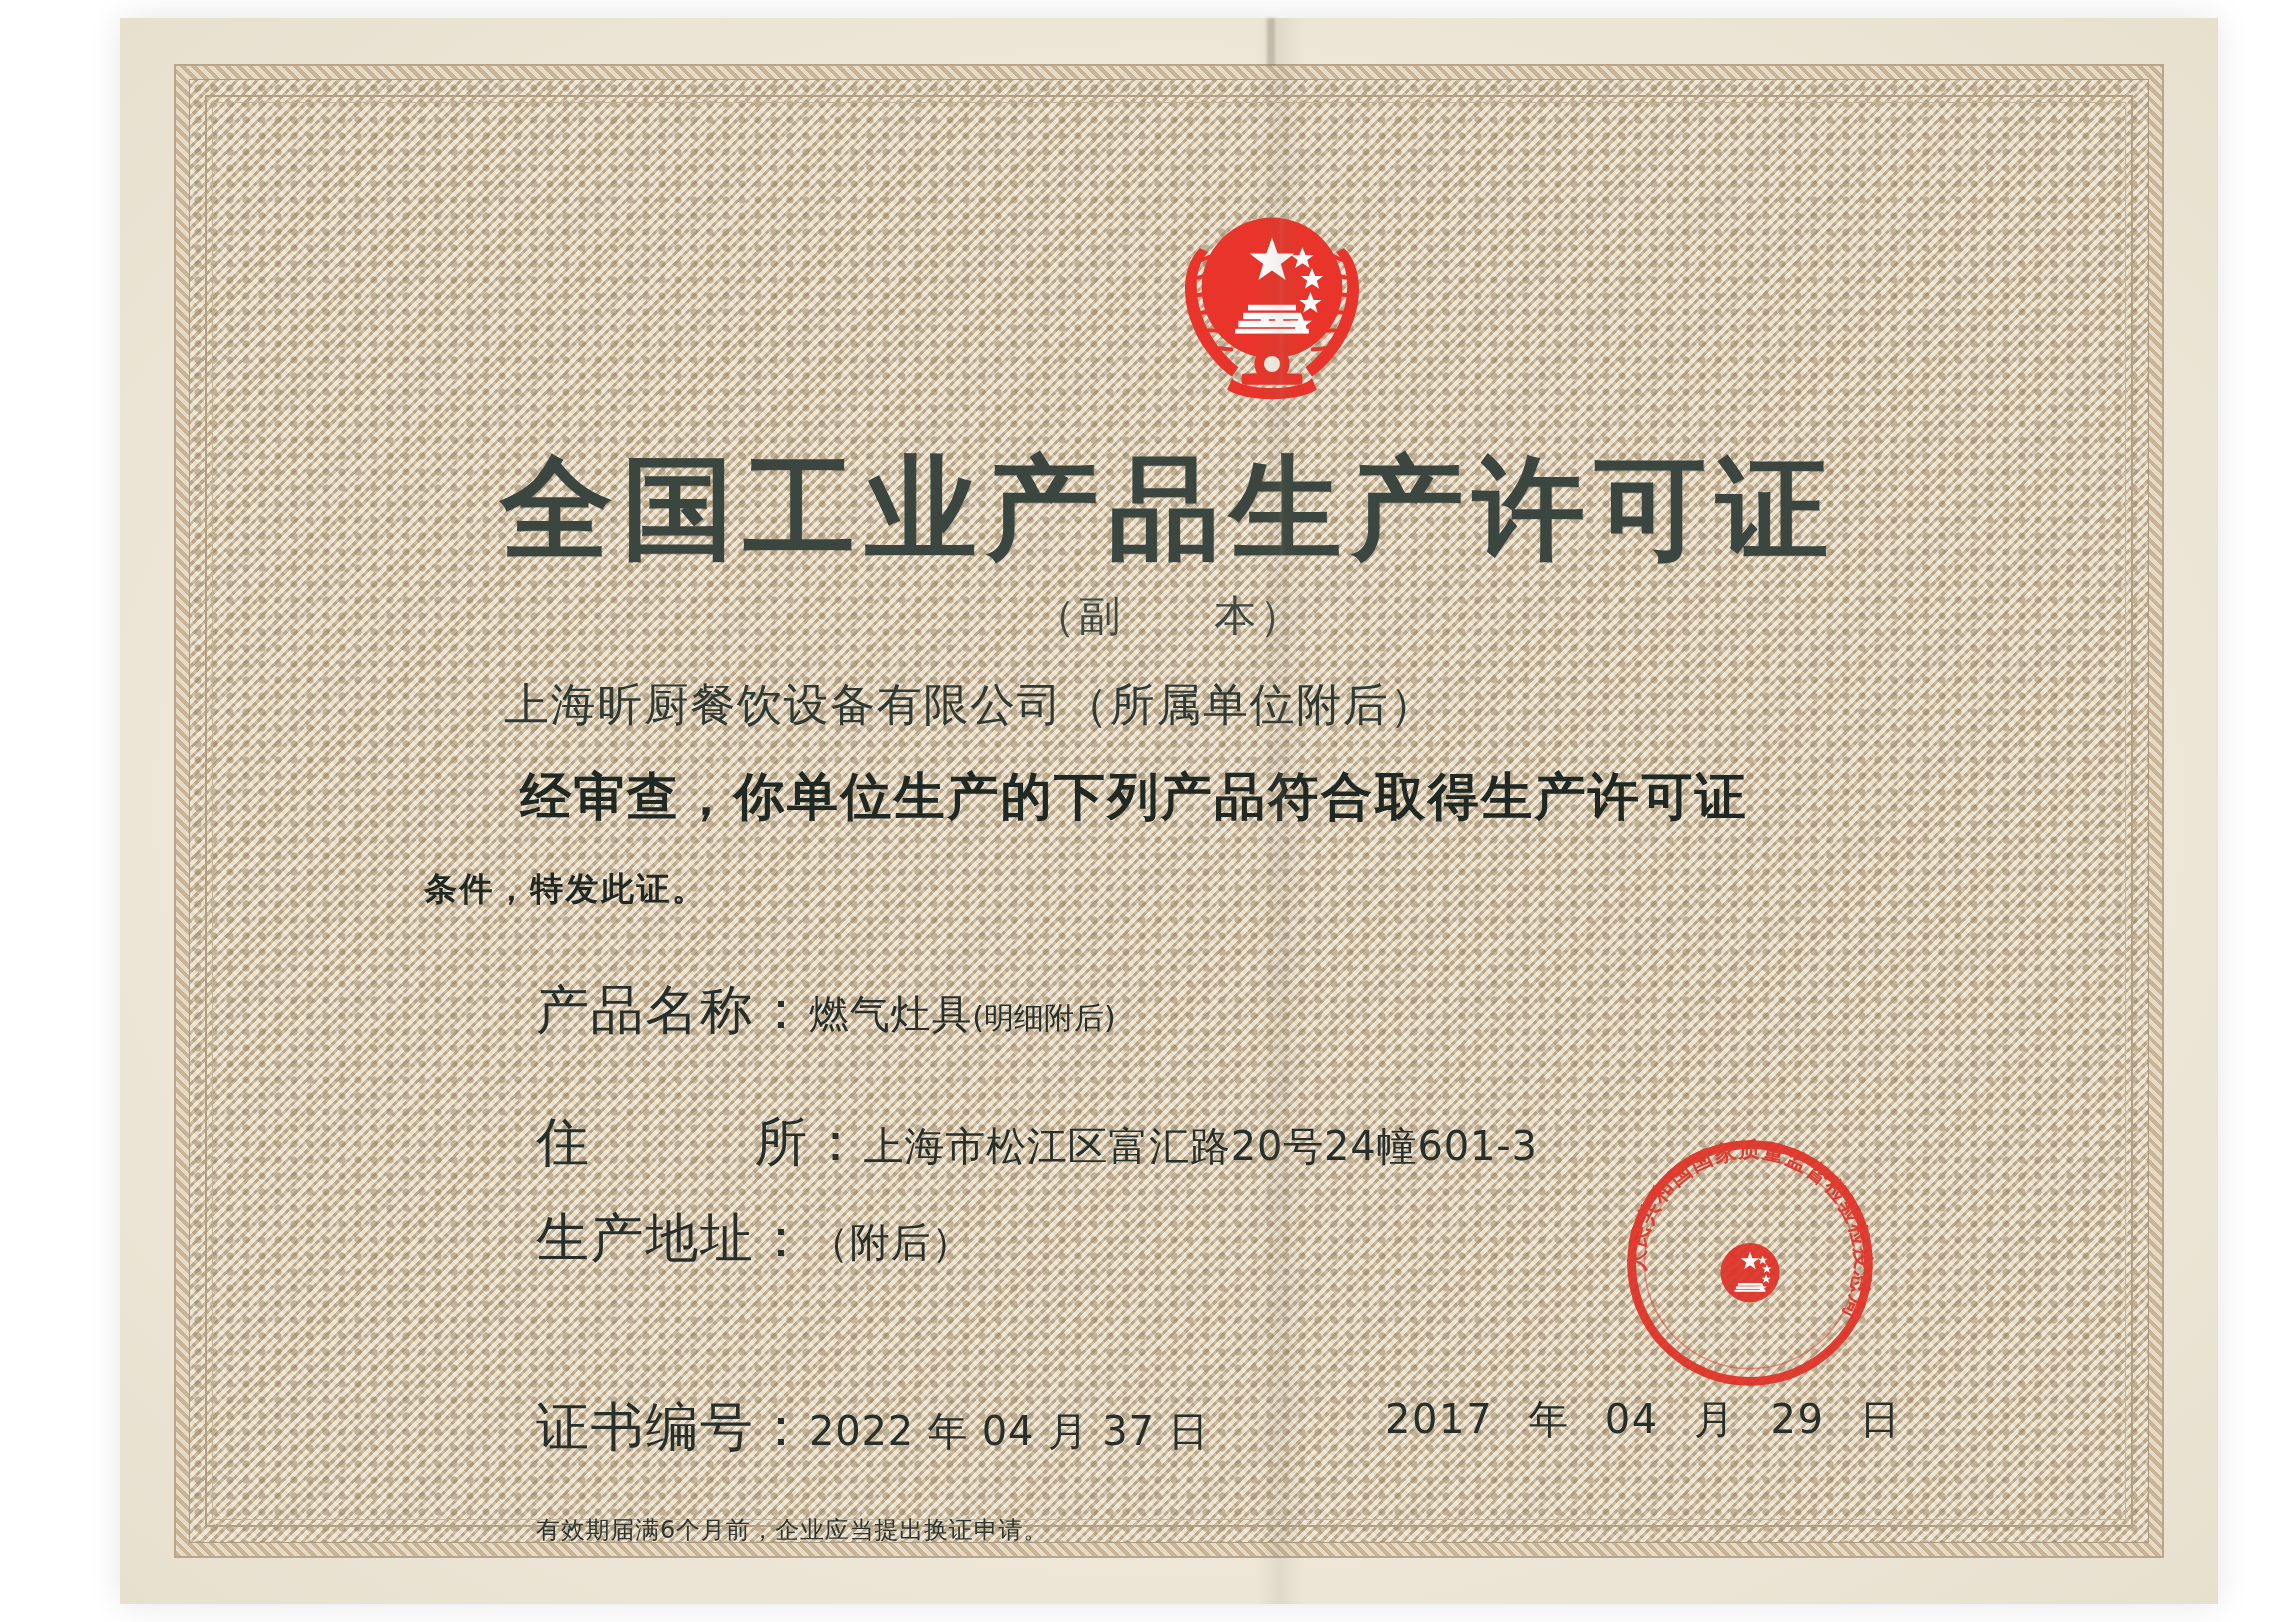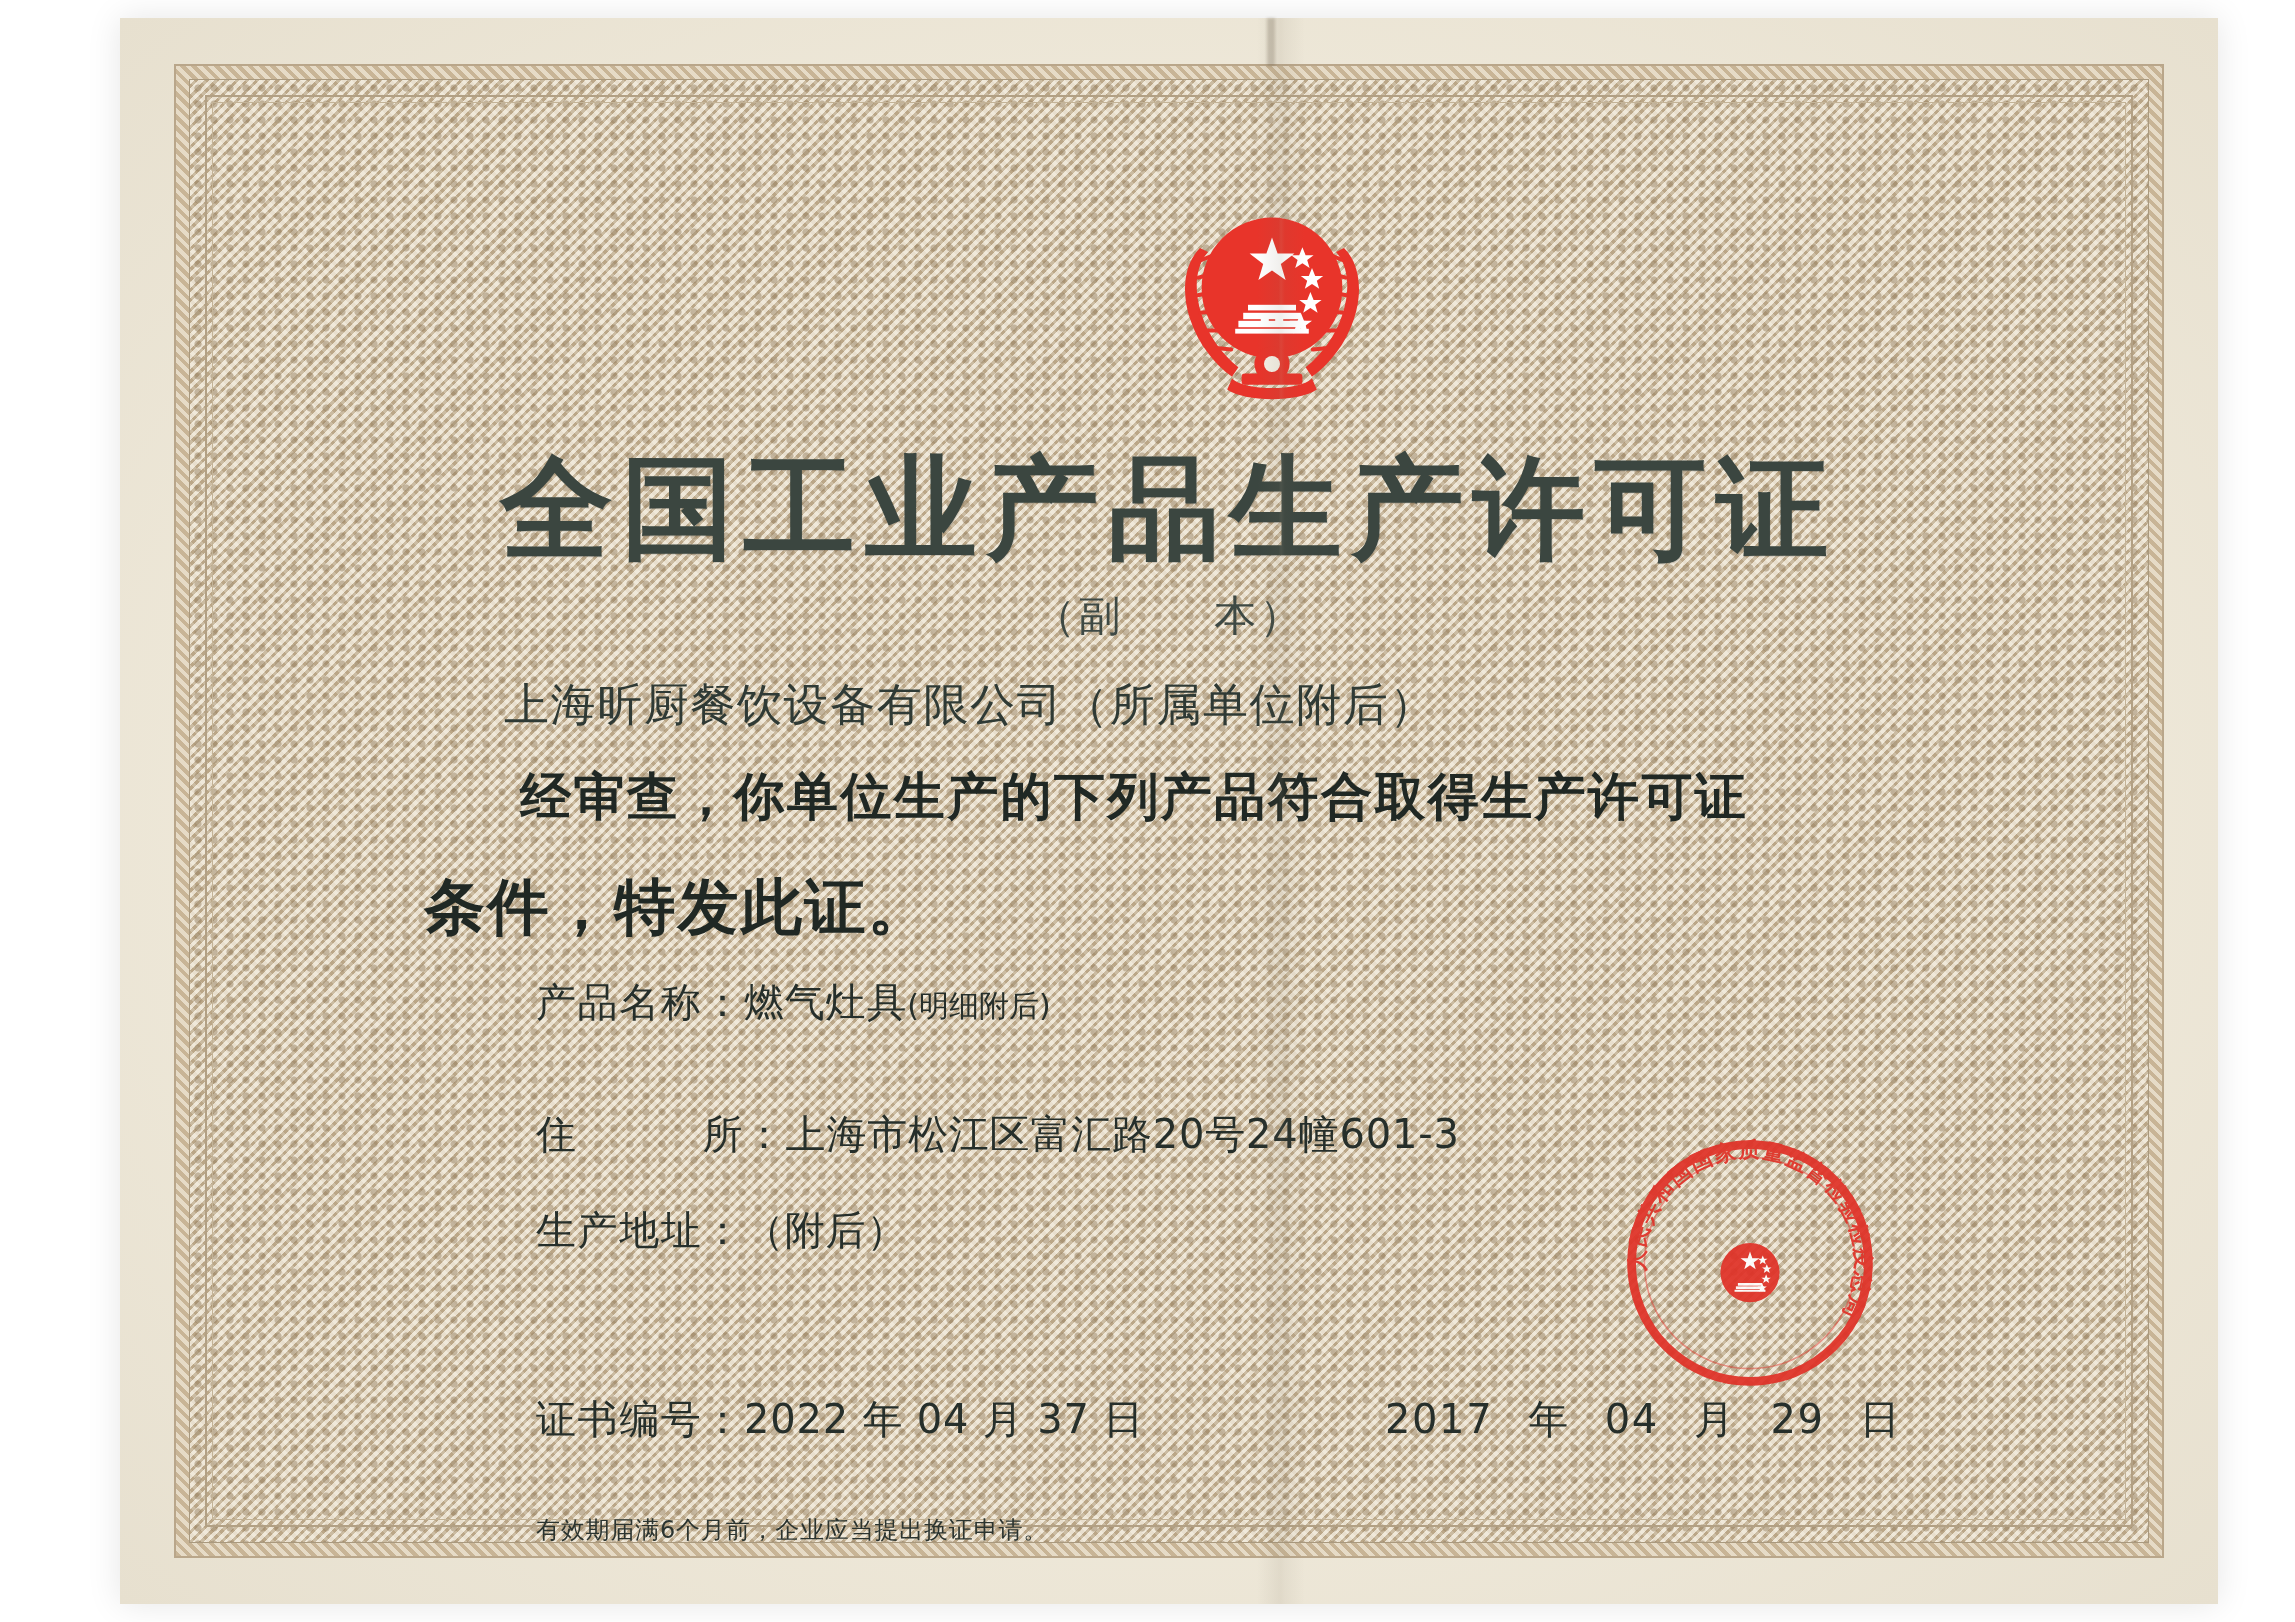--- a/index.html
+++ b/index.html
@@ -189,7 +189,7 @@
     top: 849px;
     font-family: "DejaVu Sans", "Liberation Sans", sans-serif;
     font-weight: 700;
-    font-size: 61px;
+    font-size: 33px;
     color: #202824;
     letter-spacing: 2.4px;
     white-space: nowrap;

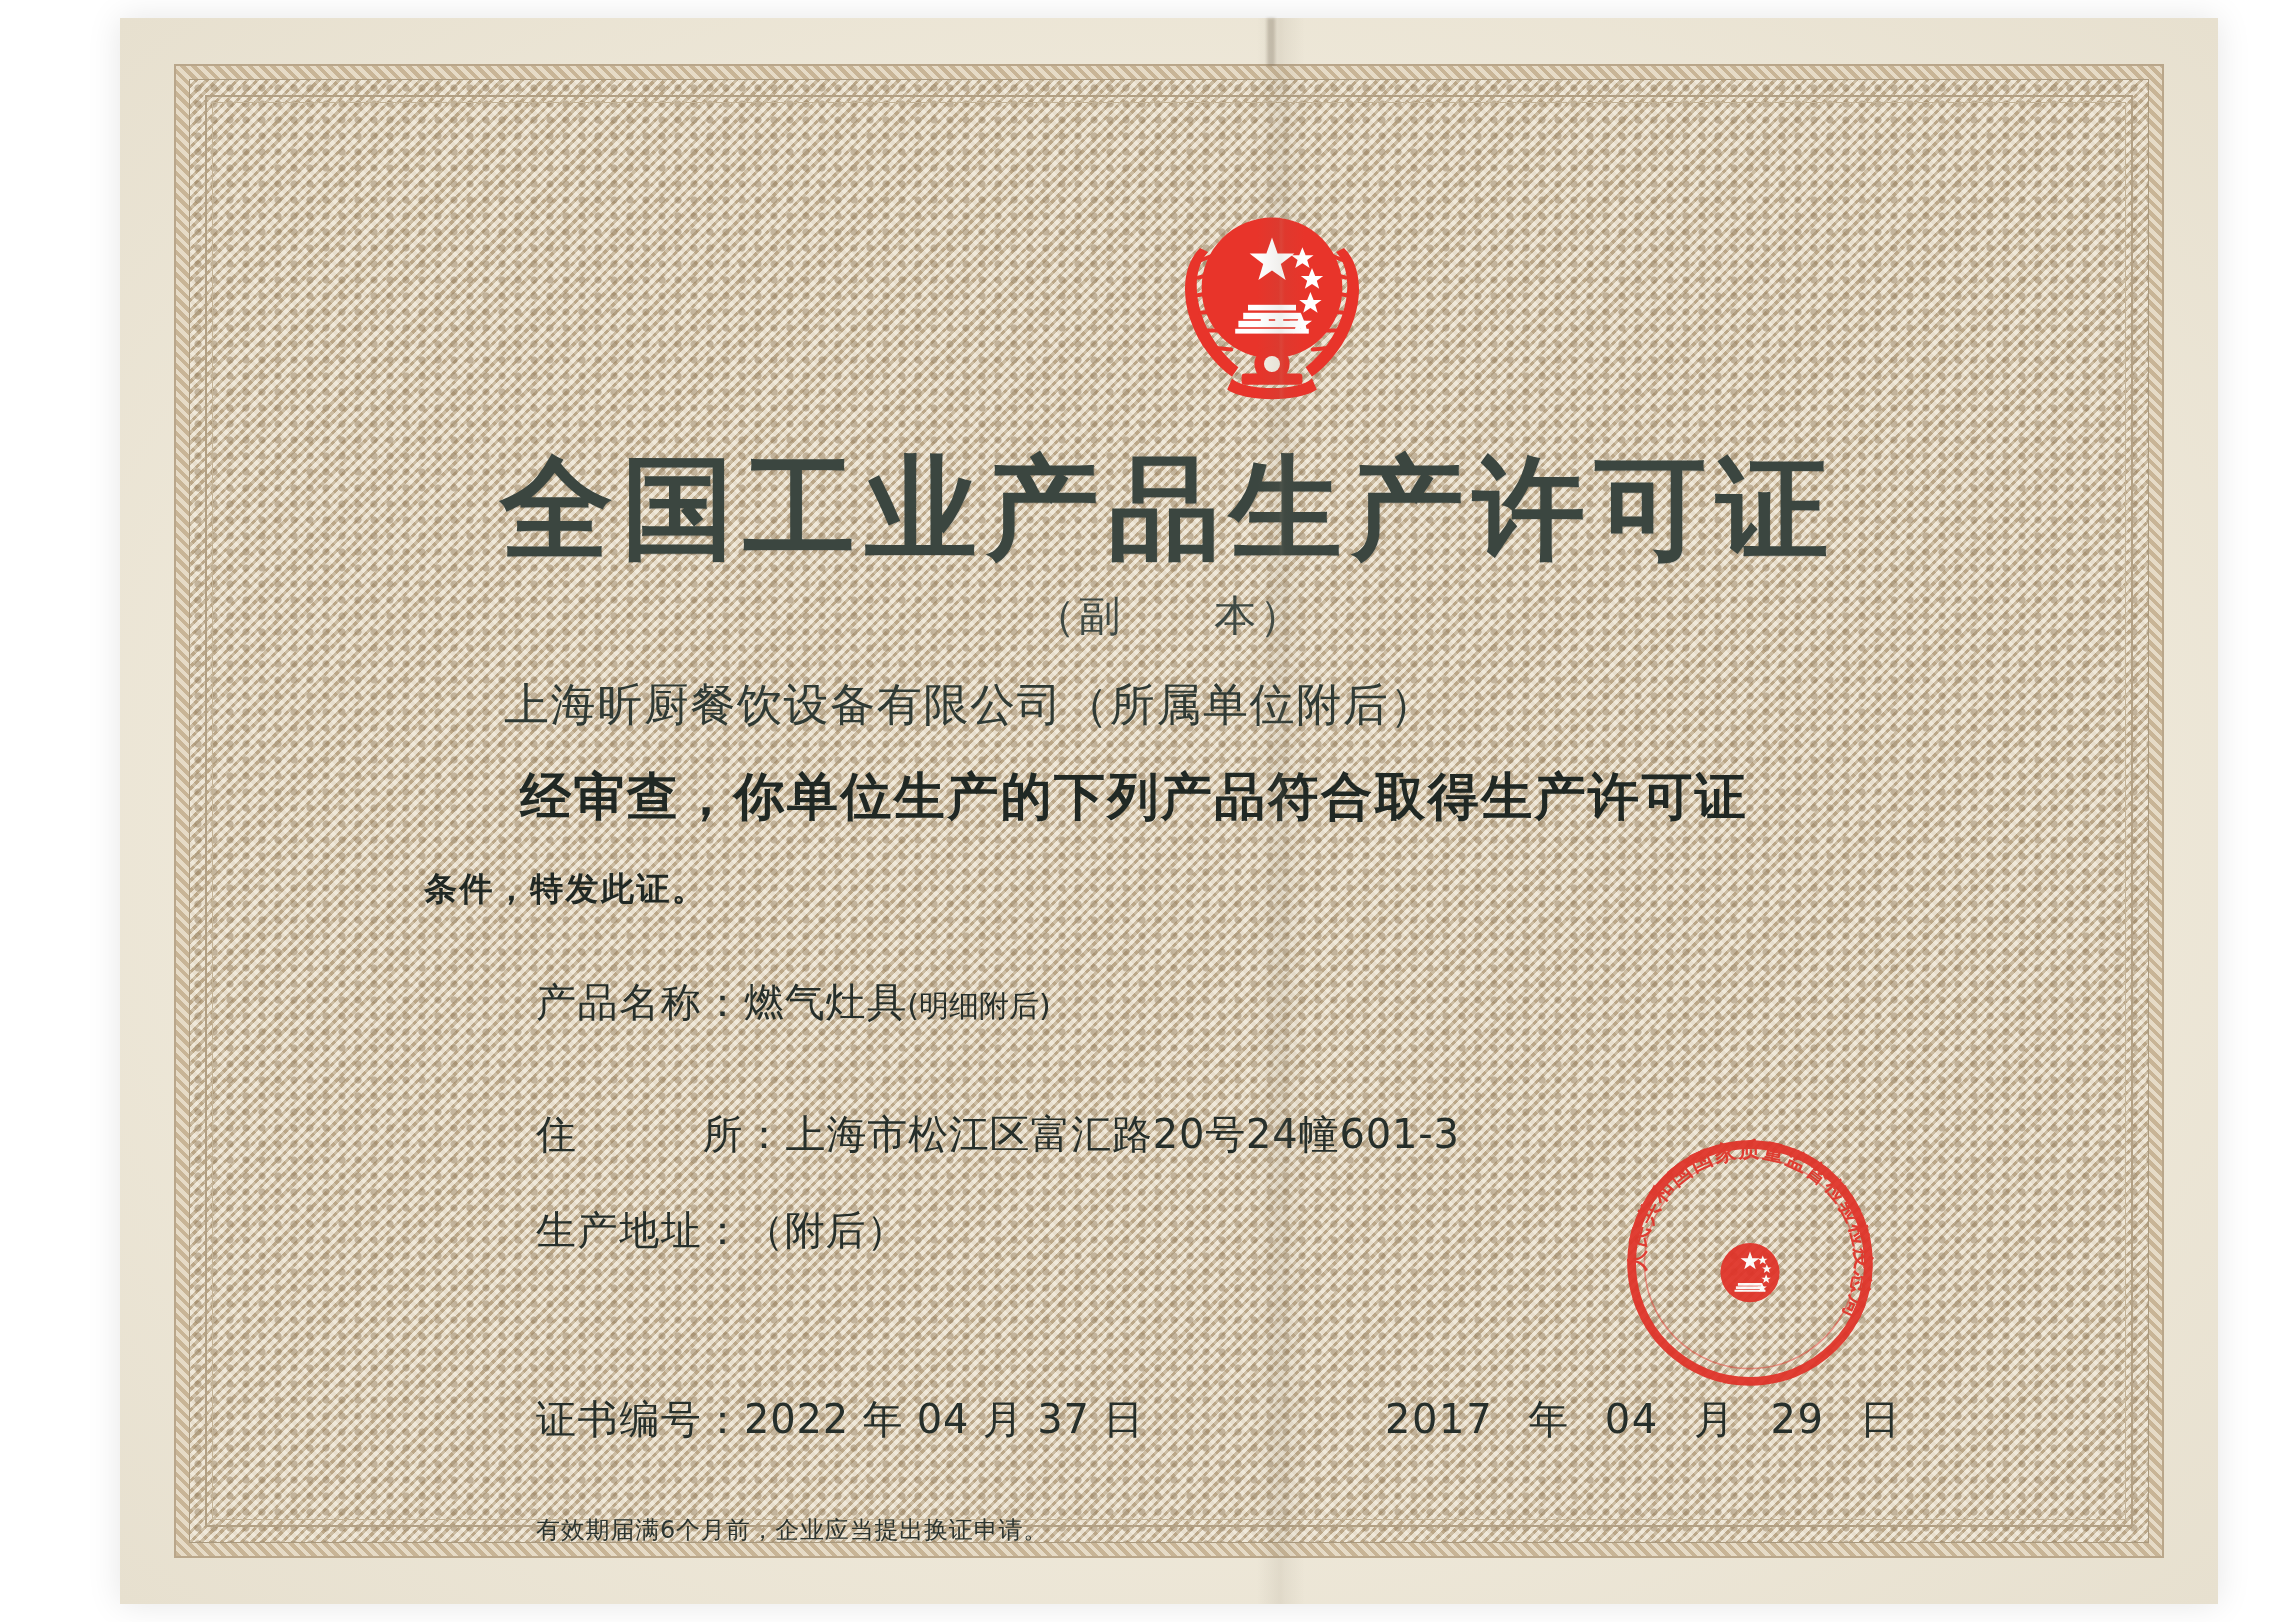--- a/index.html
+++ b/index.html
@@ -202,7 +202,7 @@
     white-space: nowrap;
   }
   .field .lbl {
-    font-size: 40px;
+    font-size: 53px;
     letter-spacing: 1.6px;
   }
   .field .val {

